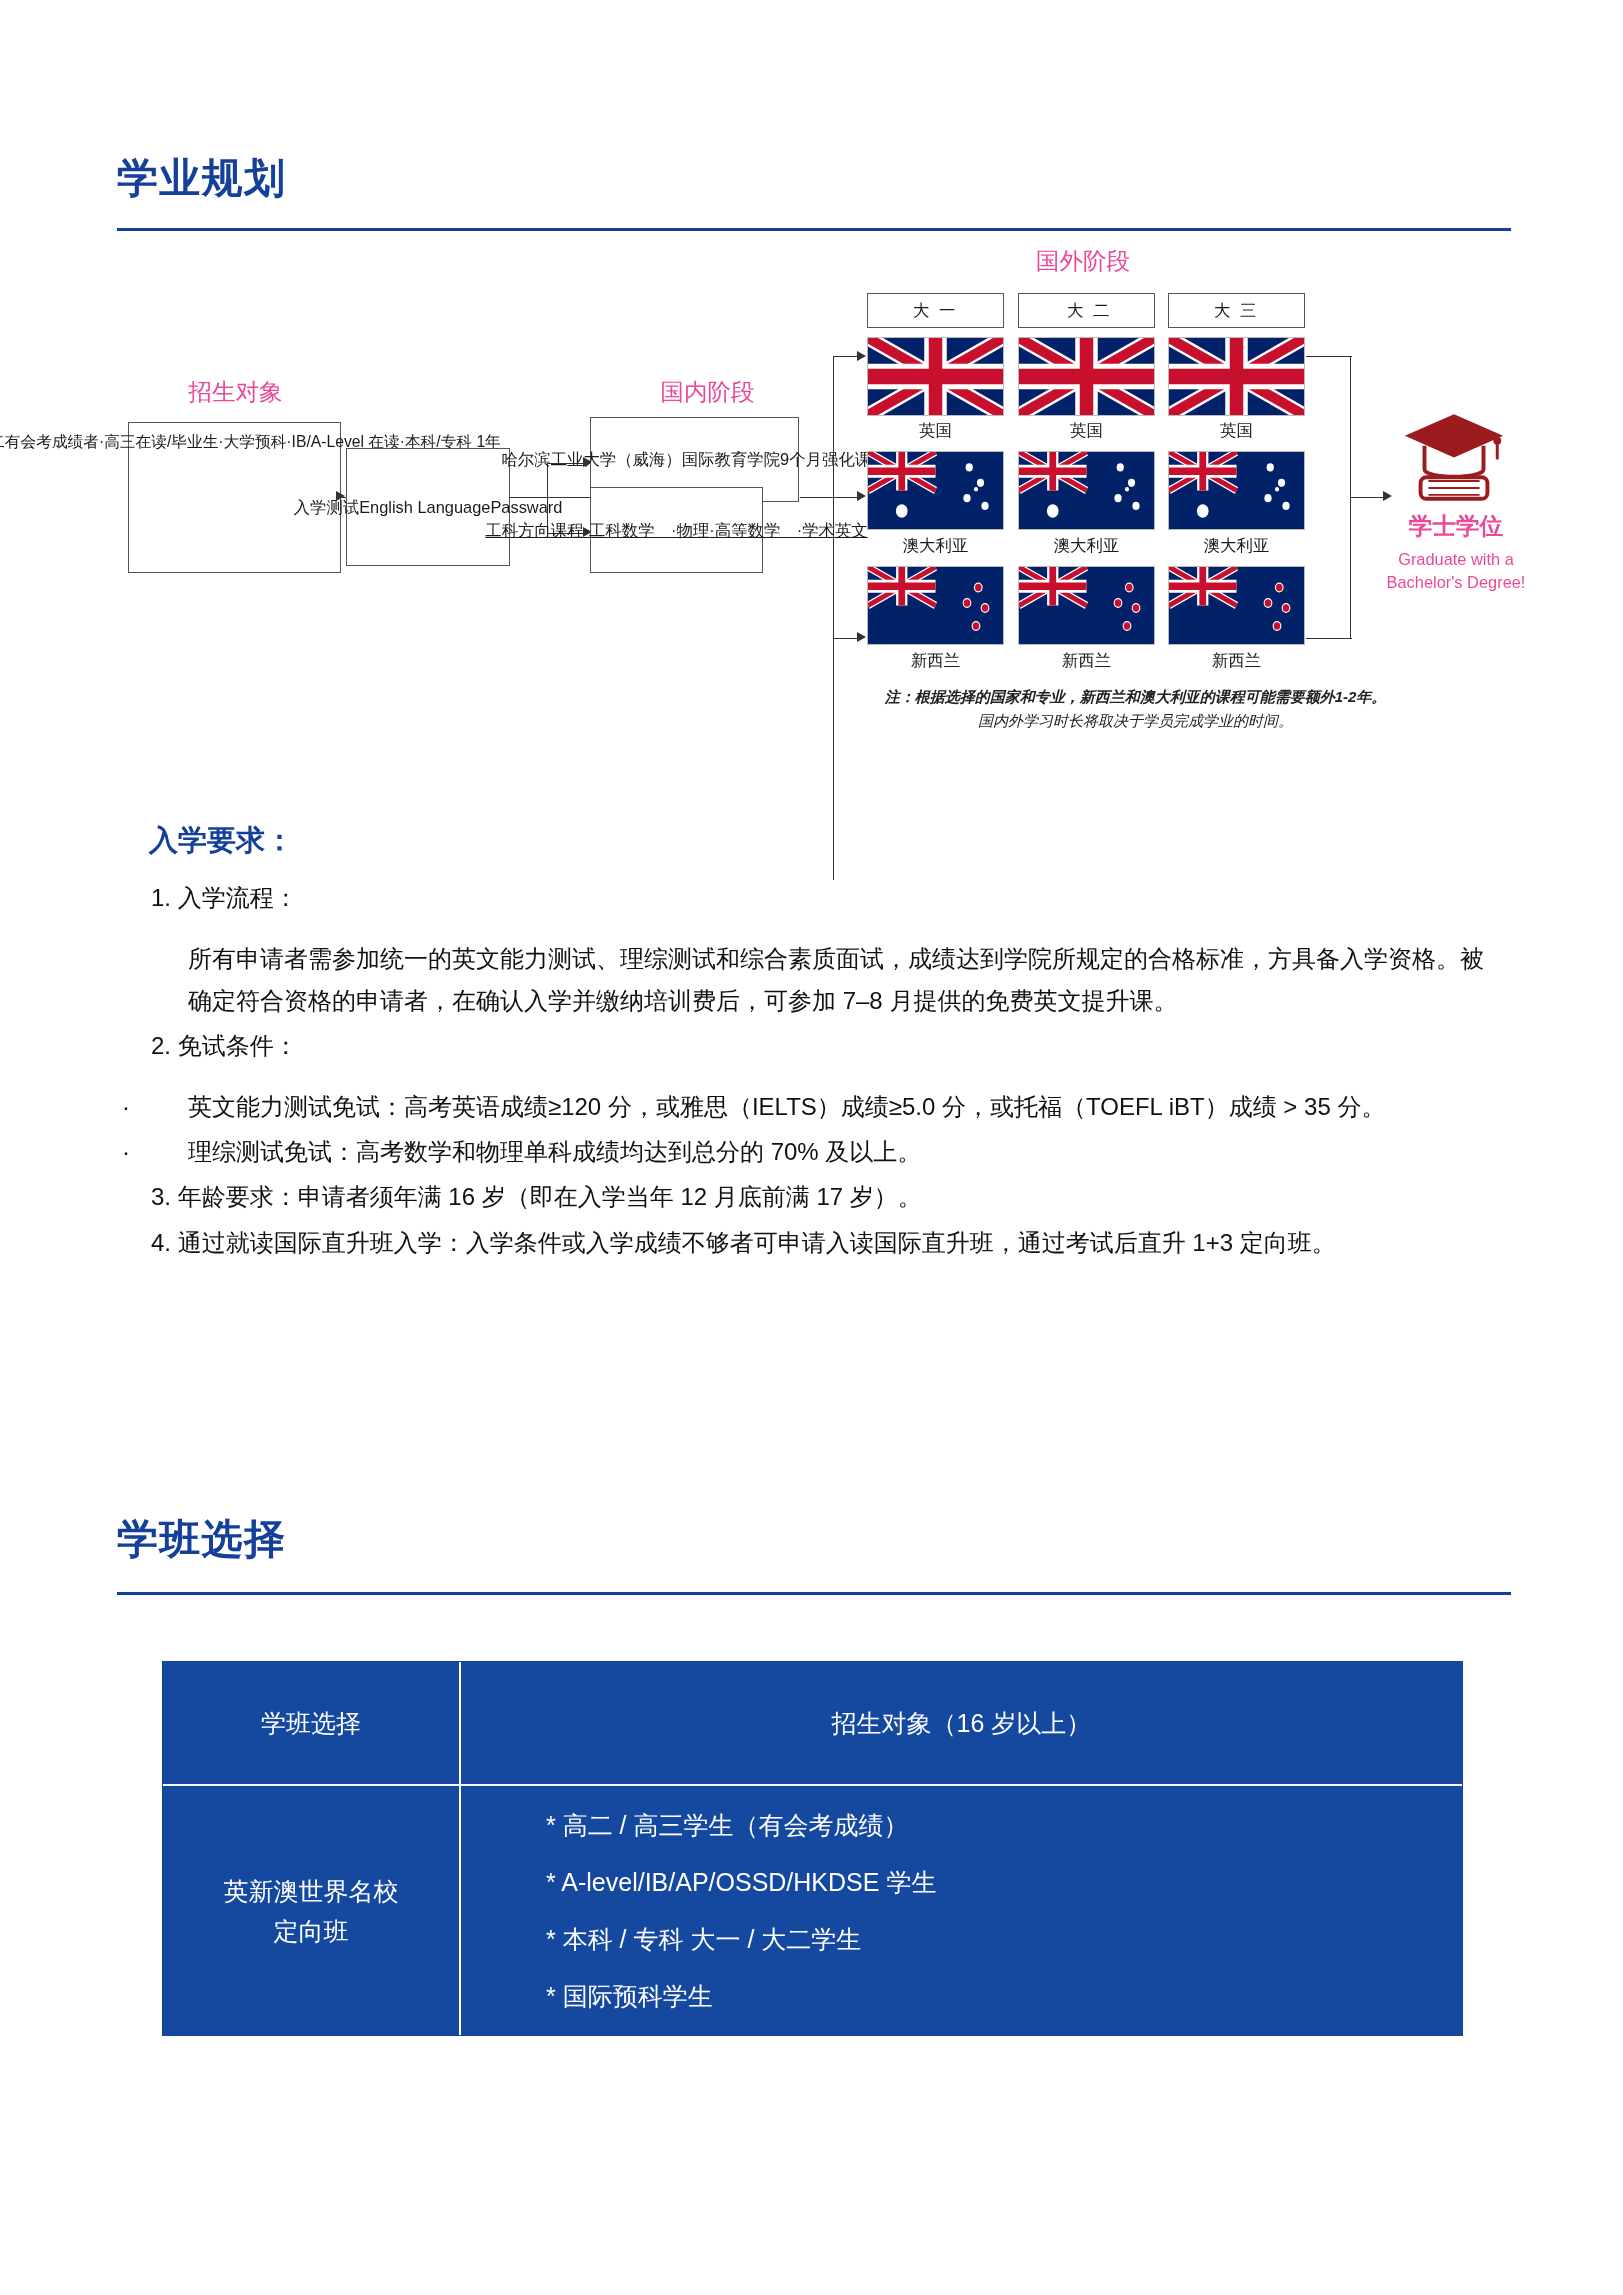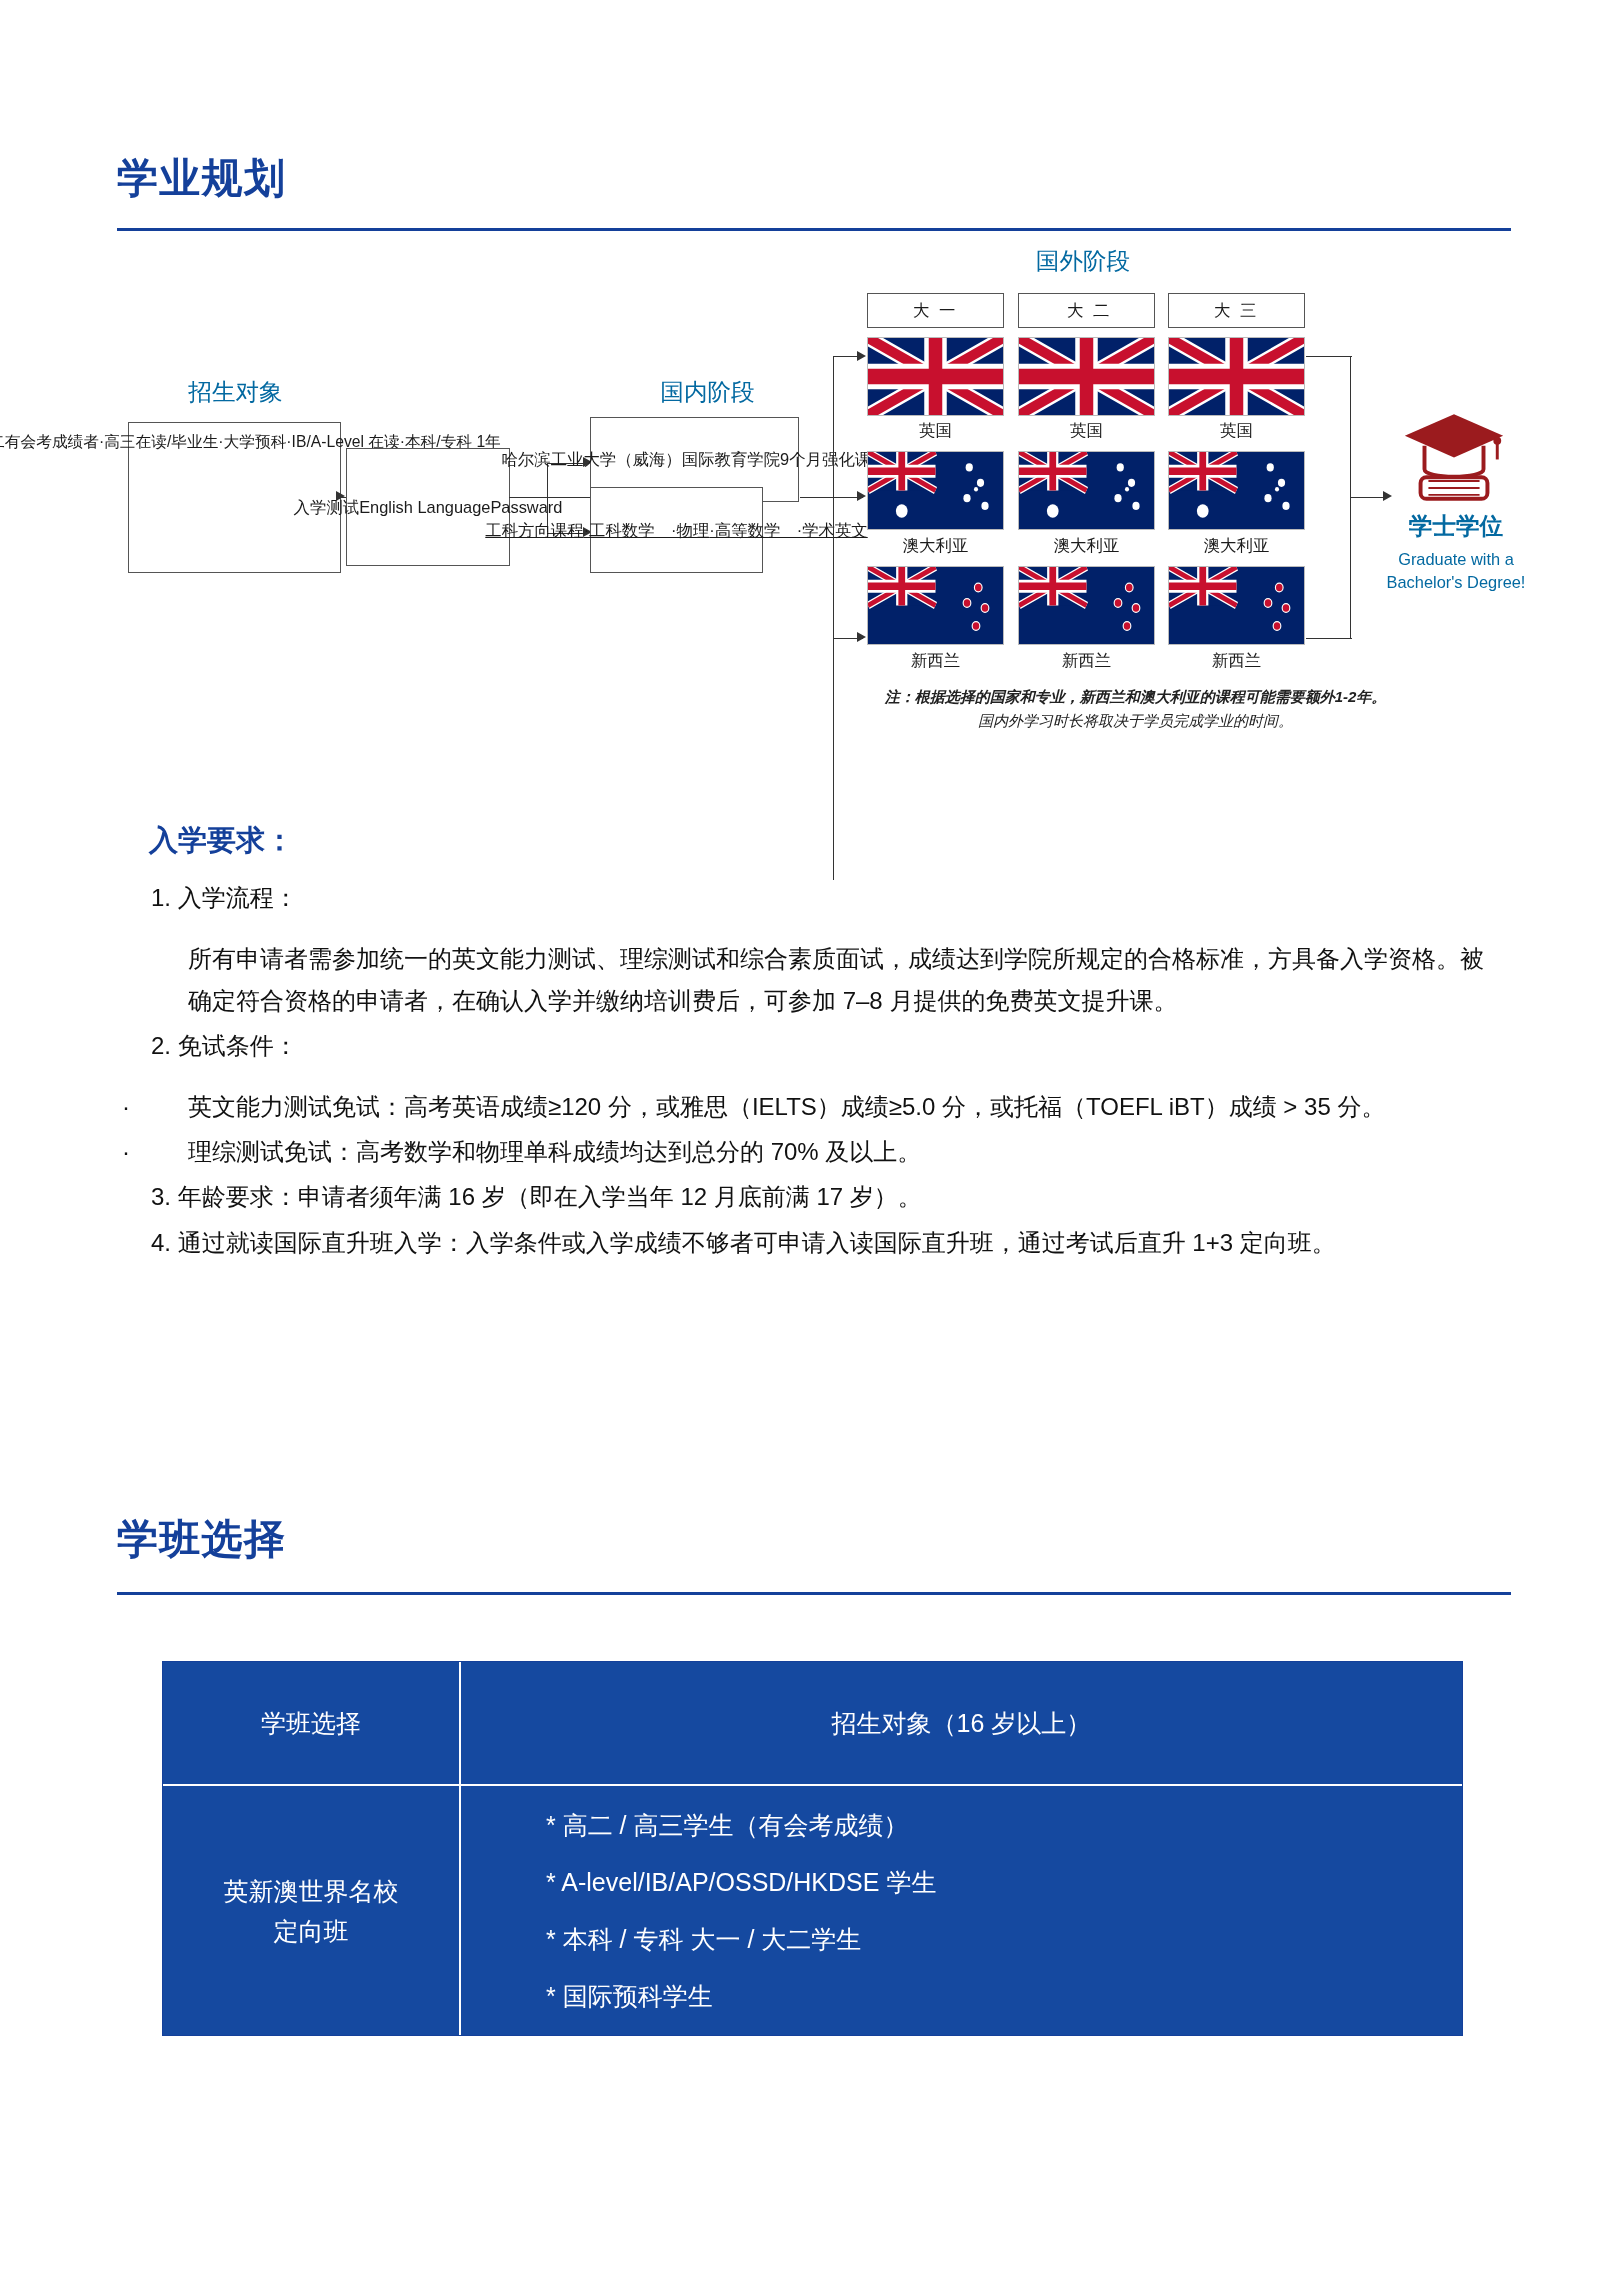--- a/index.html
+++ b/index.html
@@ -32,7 +32,7 @@
   .lbl{
     position:absolute;
     font-size:19.6px;
-    color:#0369a1;
+    color:#ec4899;
     text-align:center;
   }
   .lbl.big{font-size:23.6px;}

